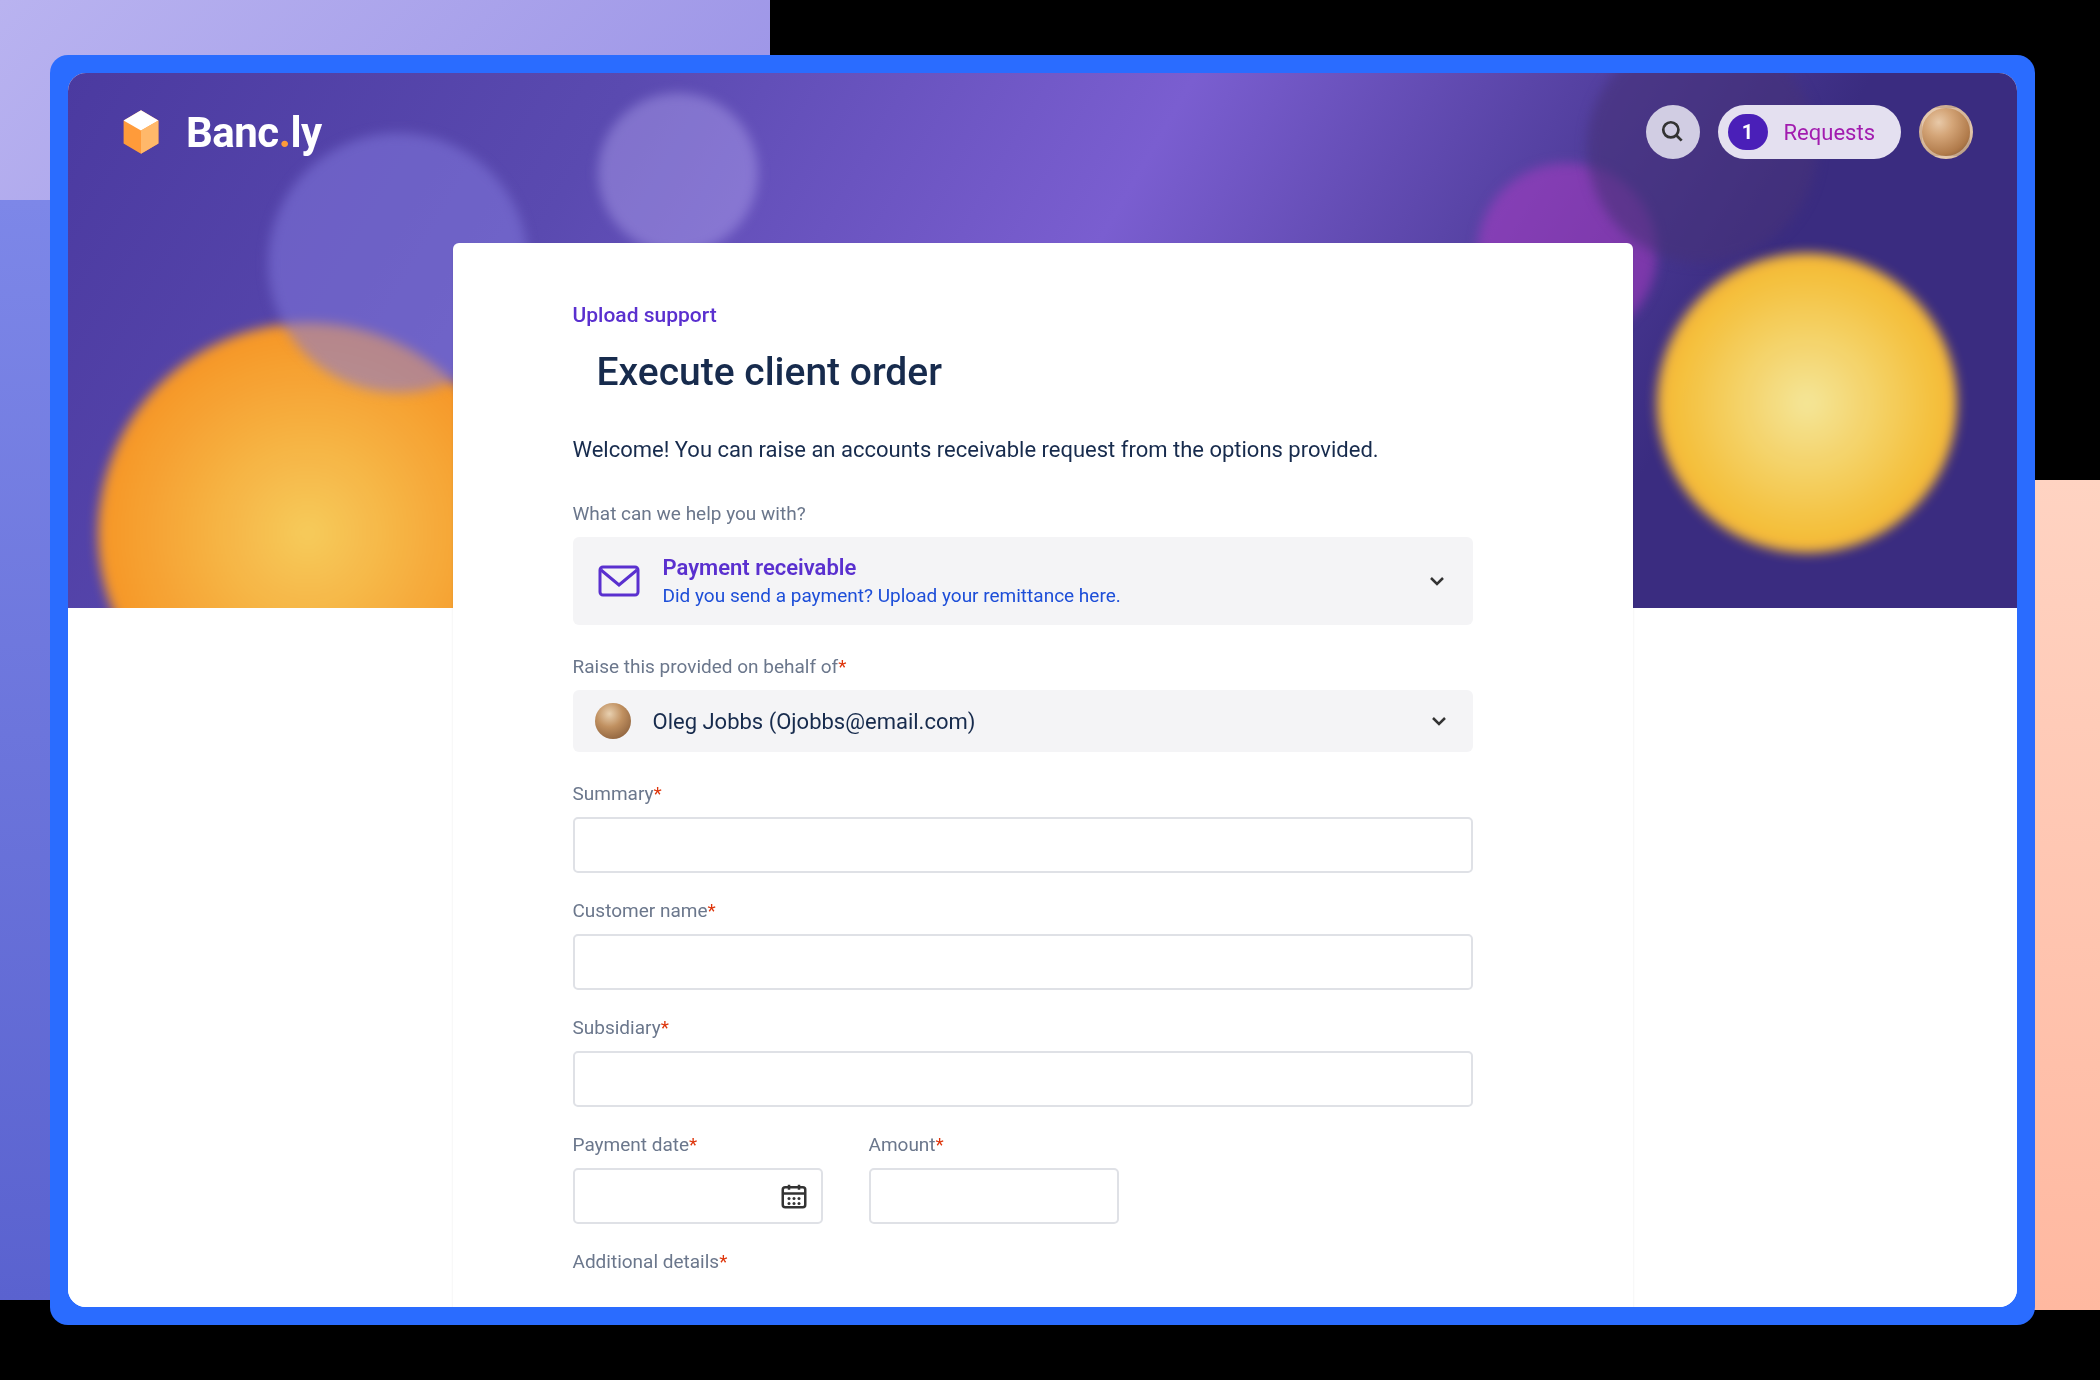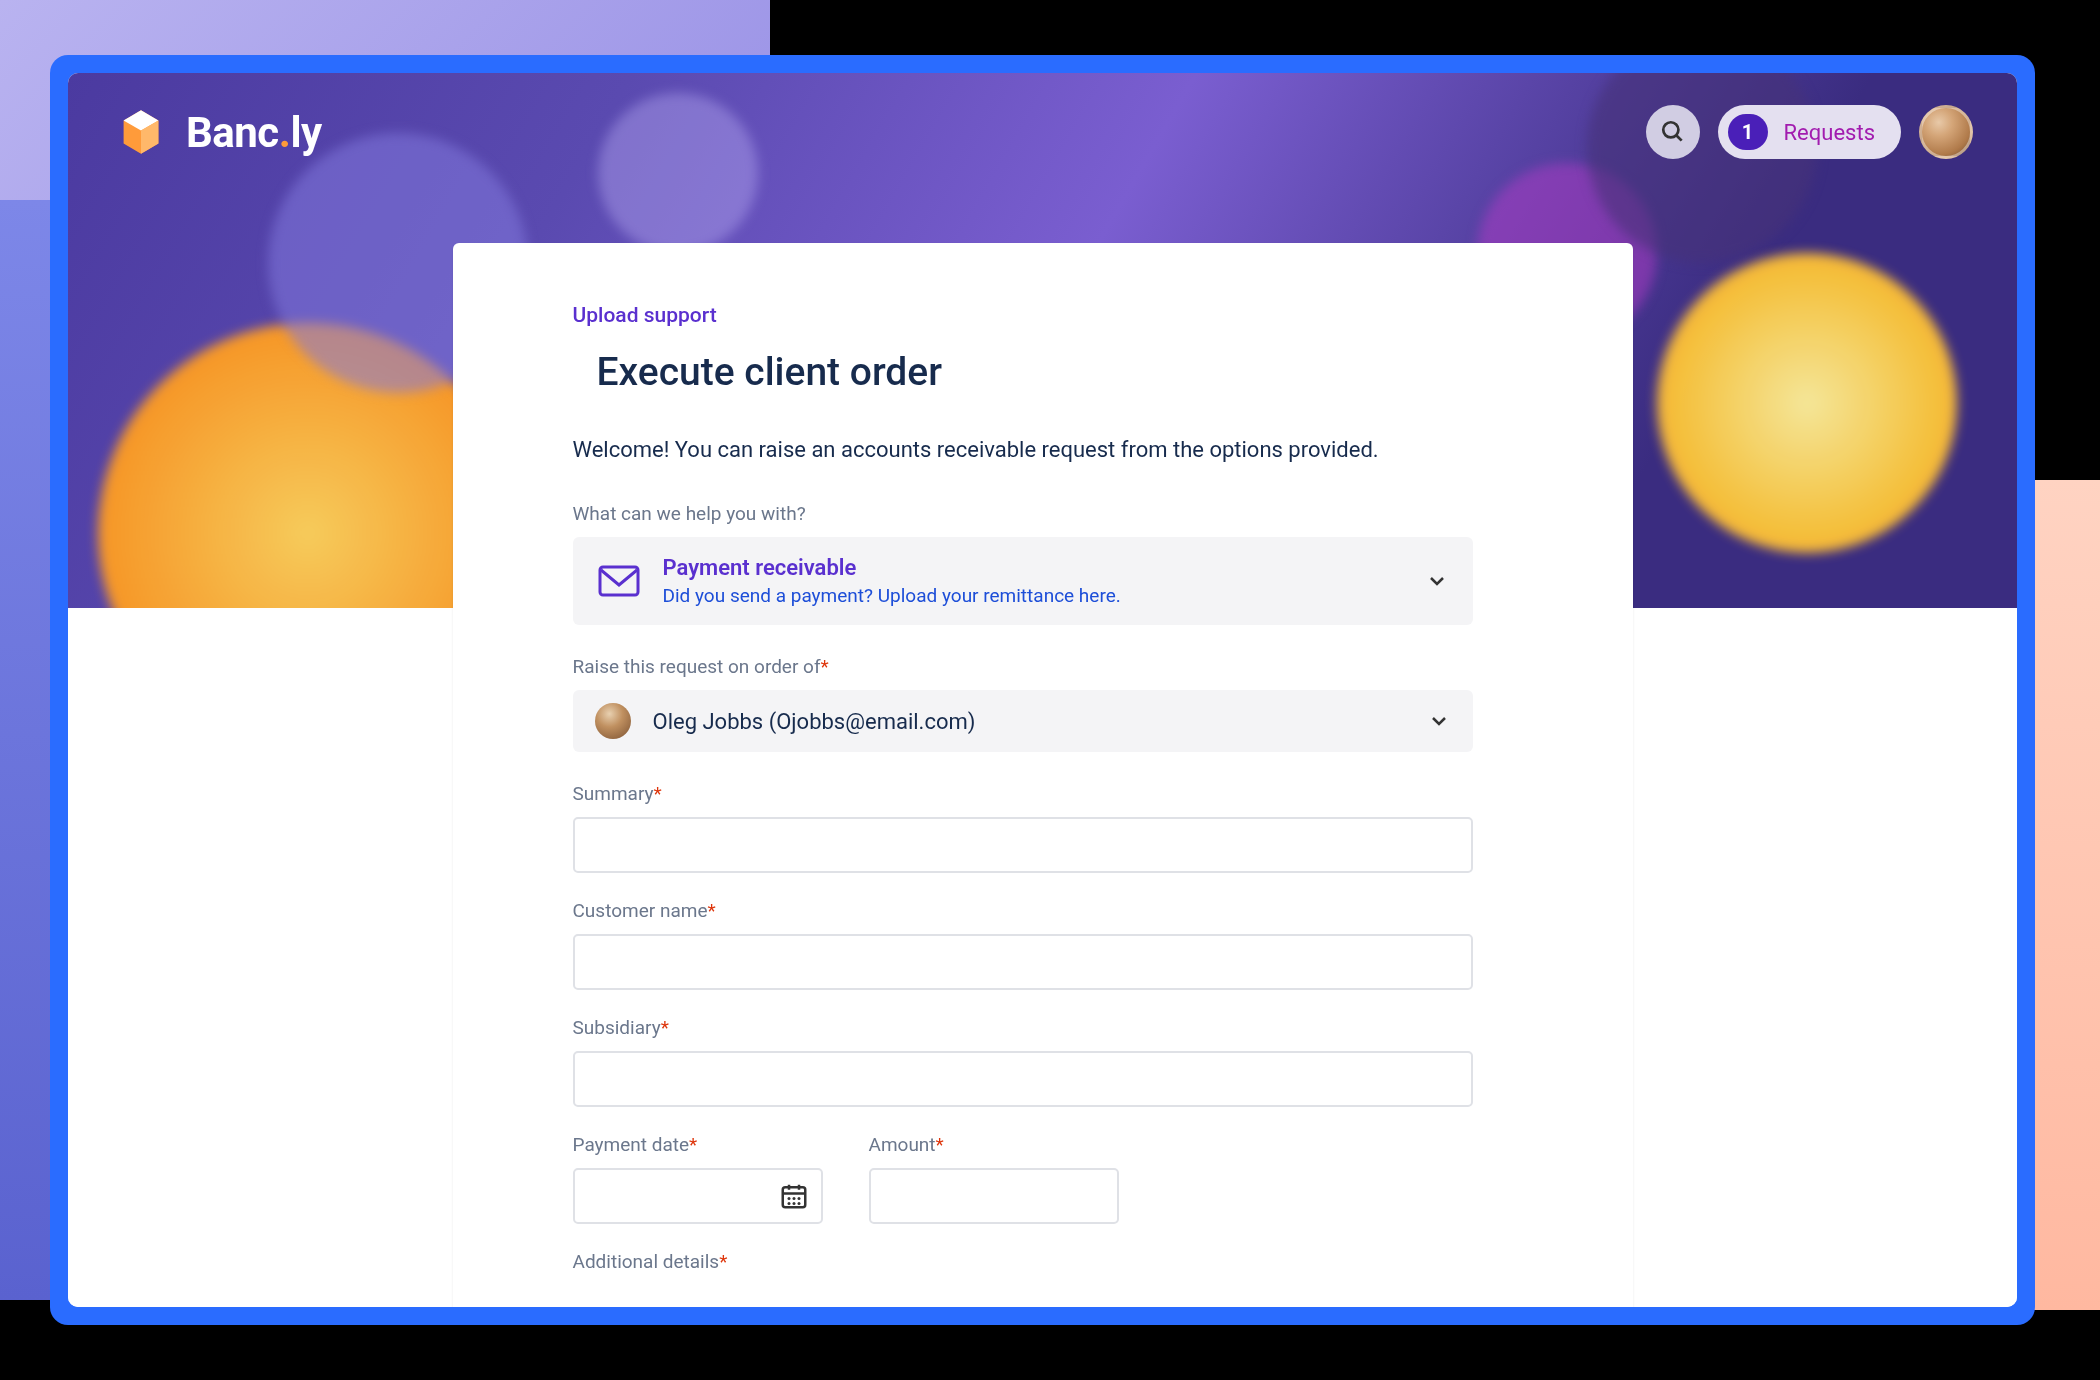--- a/index.html
+++ b/index.html
@@ -48,7 +48,7 @@
 }
 .inner {
   width: 100%; height: 100%;
-  border-radius: 10px;
+  border-radius: 18px;
   overflow: hidden;
   background: #fff;
   position: relative;

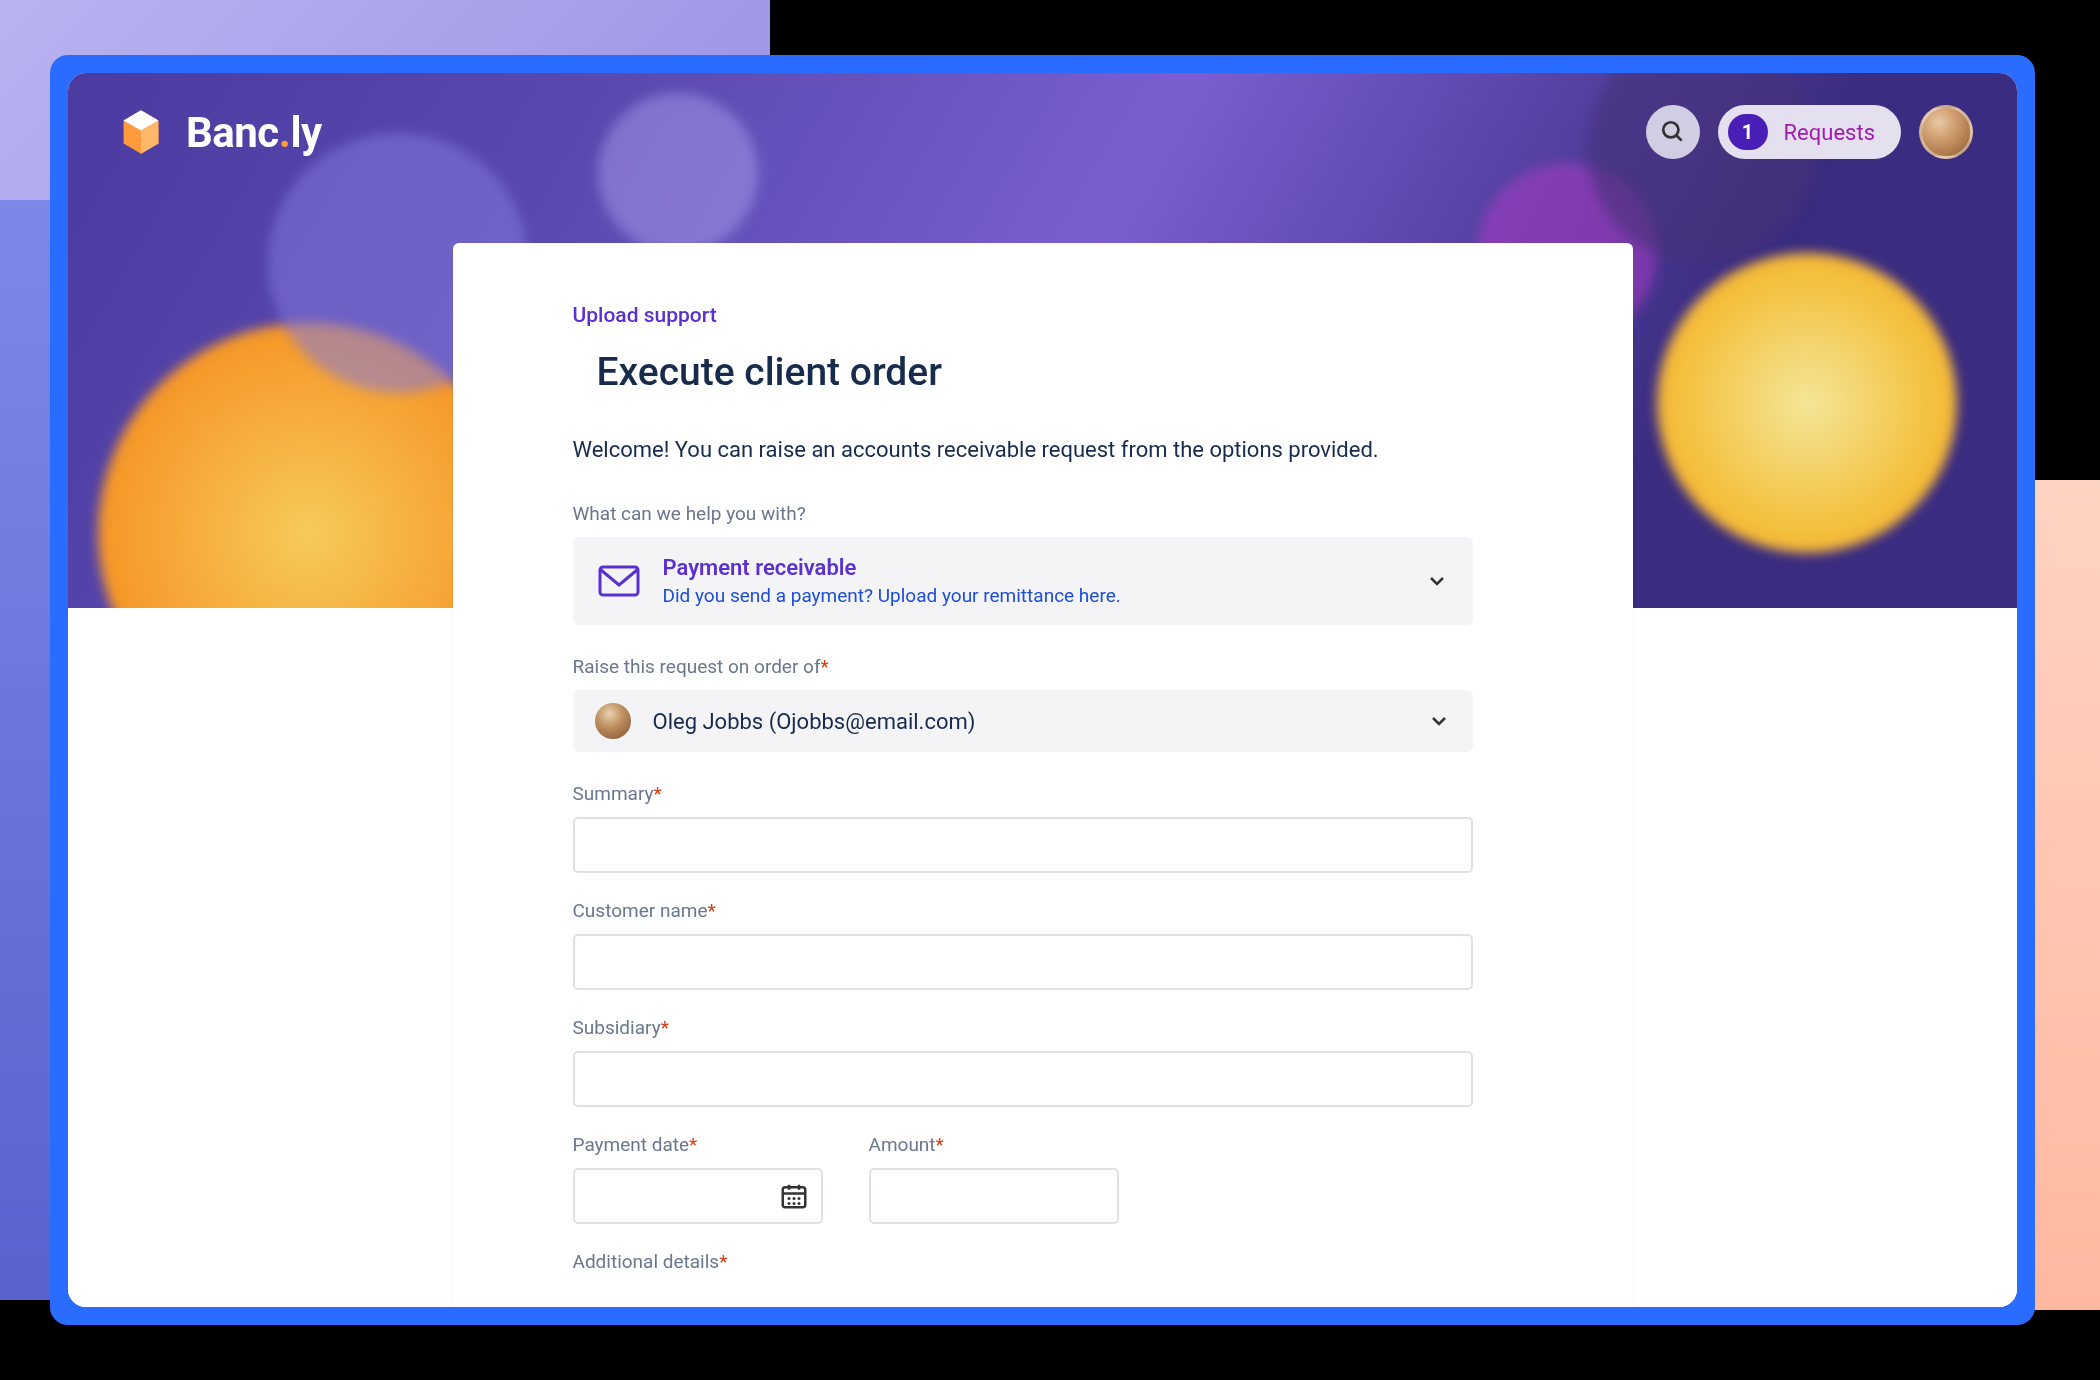--- a/index.html
+++ b/index.html
@@ -242,7 +242,7 @@
       </div>
 
       <div class="section-label">
-        <span>Raise this request on order of</span><span class="req">*</span>
+        <span>Raise this provided on behalf of</span><span class="req">*</span>
       </div>
       <div class="select-box simple">
         <div class="mini-avatar"></div>

